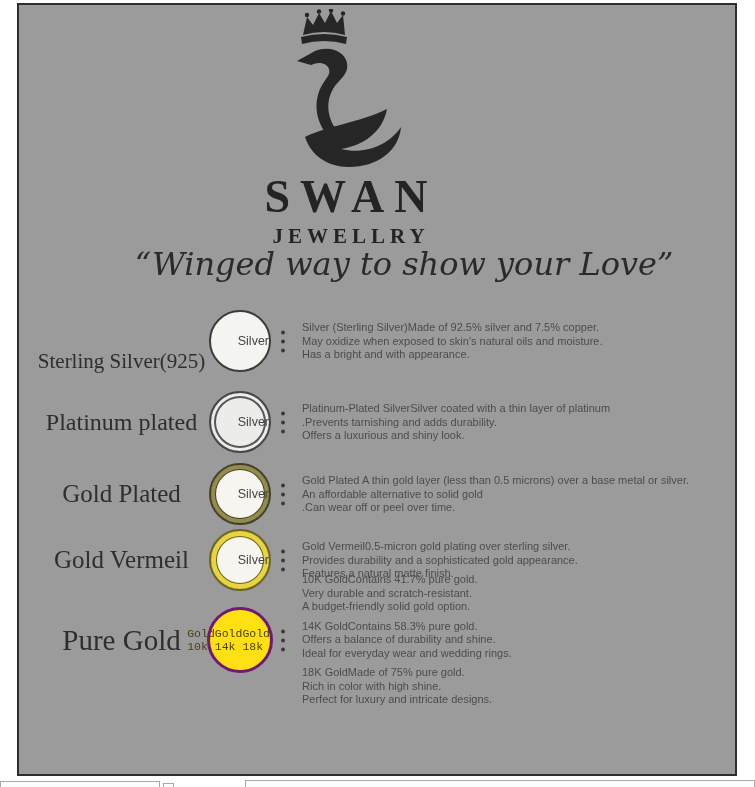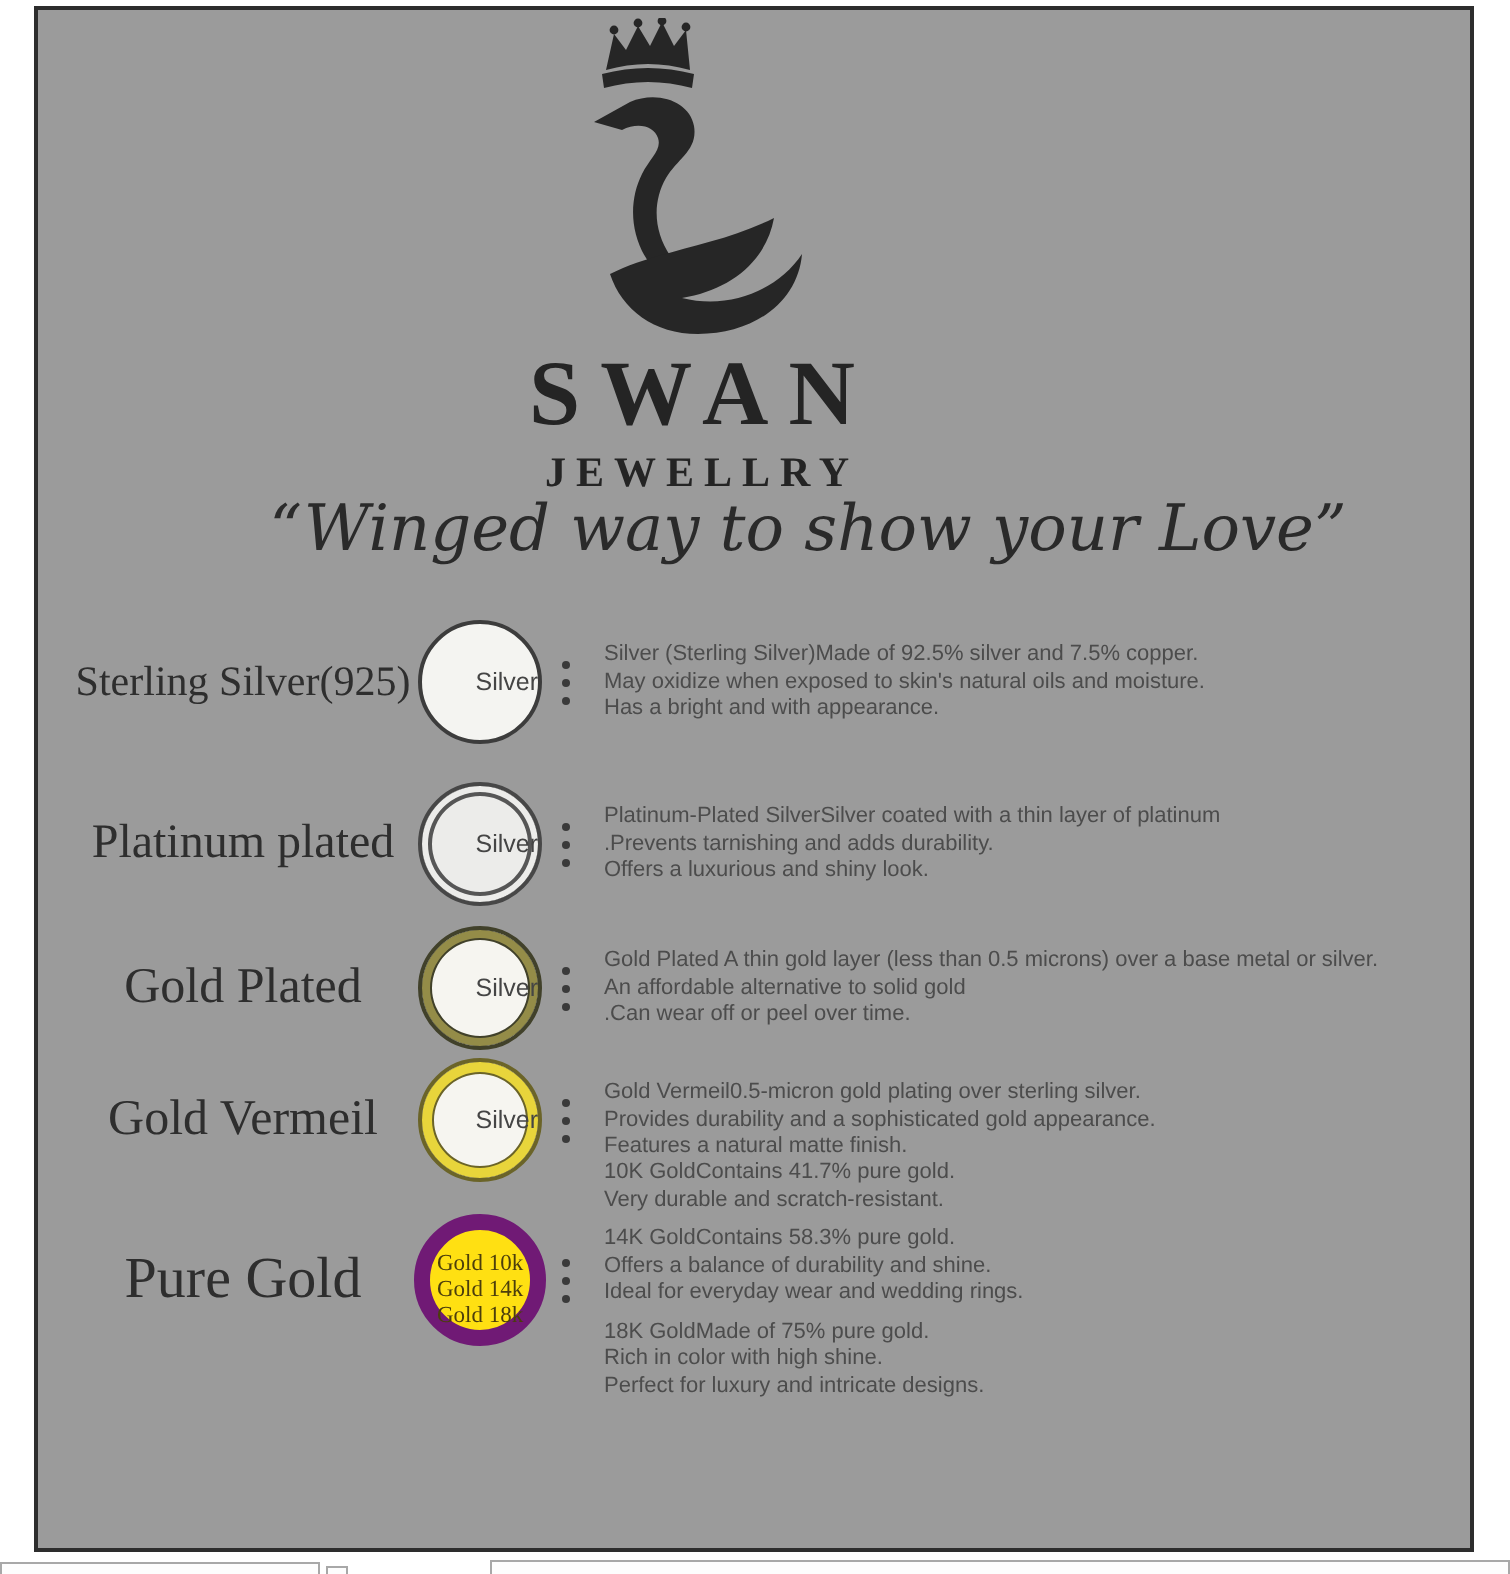--- a/index.html
+++ b/index.html
@@ -118,7 +118,7 @@
   <div class="brand-tagline">“Winged way to show your Love”</div>
 
   <div class="row" style="top:301px;">
-    <div class="row-label" style="font-size:21px;">Sterling Silver(925)</div>
+    <div class="row-label" style="font-size:21px;margin-top:20px;">Sterling Silver(925)</div>
     <div class="coin">
       <span>Silver</span>
     </div>

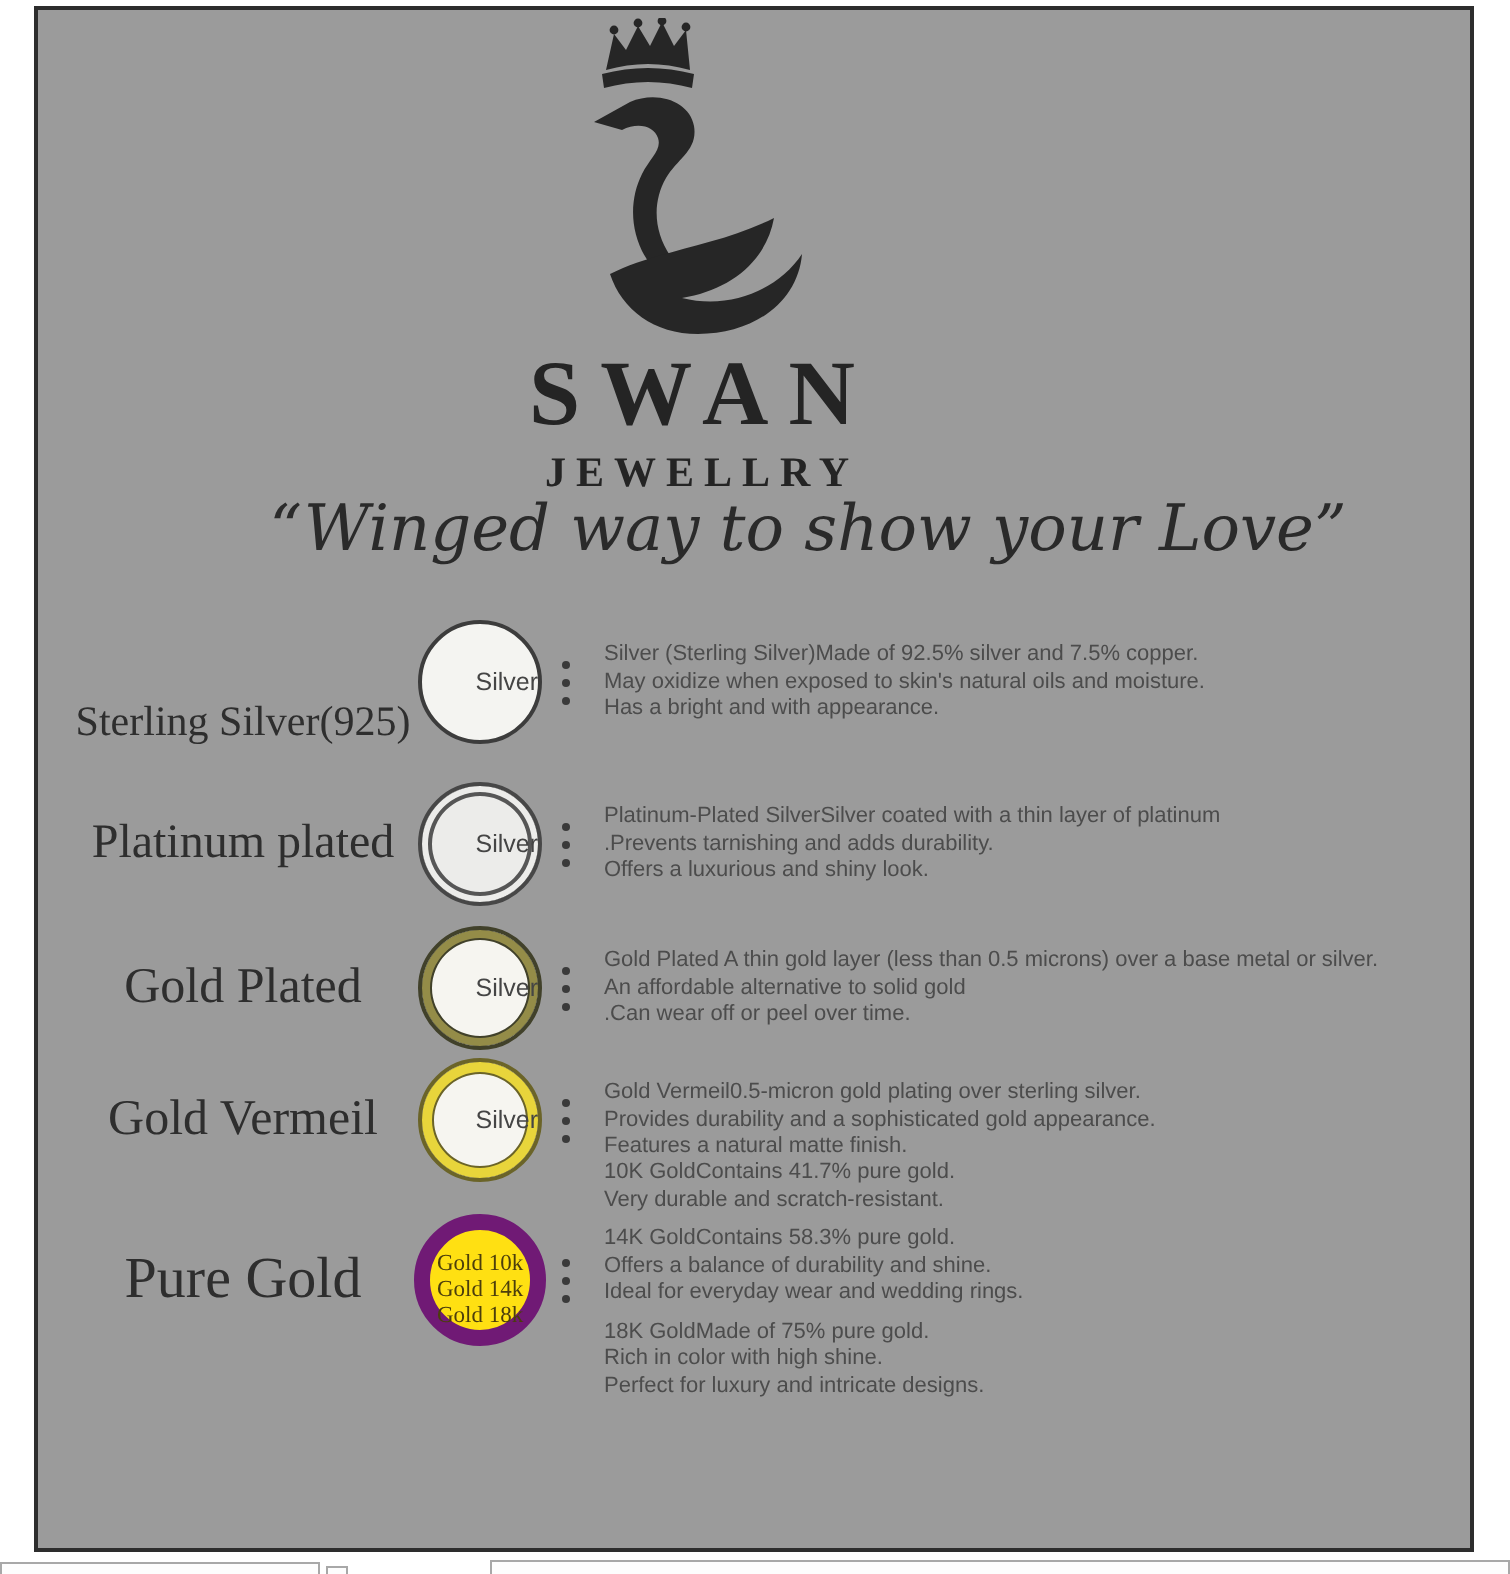--- a/index.html
+++ b/index.html
@@ -201,6 +201,7 @@
       <div class="para">
         <div>10K GoldContains 41.7% pure gold.</div>
         <div>Very durable and scratch-resistant.</div>
+        <div>A budget-friendly solid gold option.</div>
       </div>
       <div class="para">
         <div>14K GoldContains 58.3% pure gold.</div>

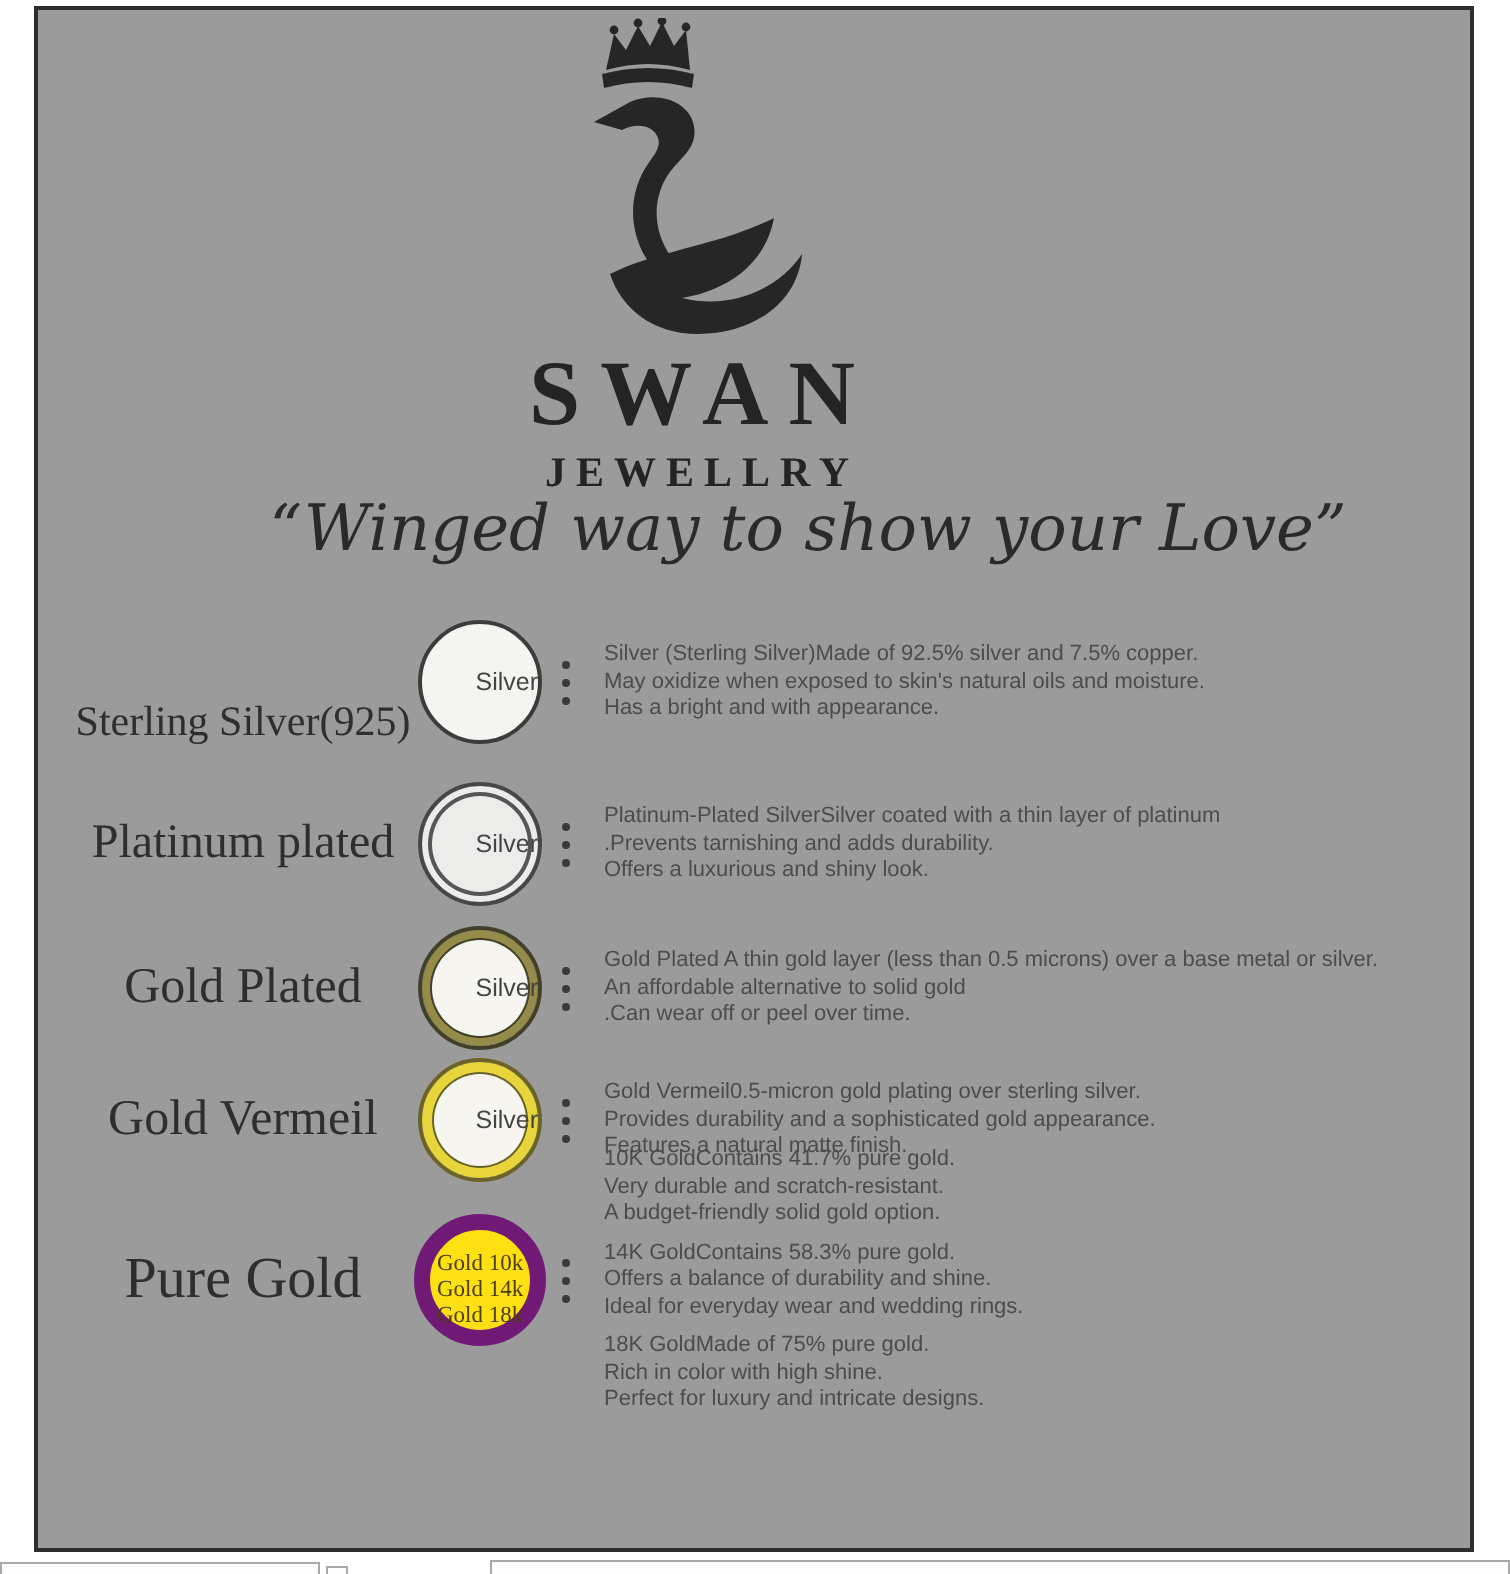--- a/index.html
+++ b/index.html
@@ -65,9 +65,9 @@
   }
   .coin-puregold {
     left:188px; width:66px; height:66px;
-    background:#ffe012; border:8px solid #701a75;
-    flex-direction:column;
-    font-family:Liberation Serif, serif;
+    background:#ffe012; border:3px solid #701a75;
+    flex-direction:row;
+    font-family:Liberation Mono, monospace;
     font-size:11.5px; line-height:13px; color:#4c3e0c;
   }
   .dots {

